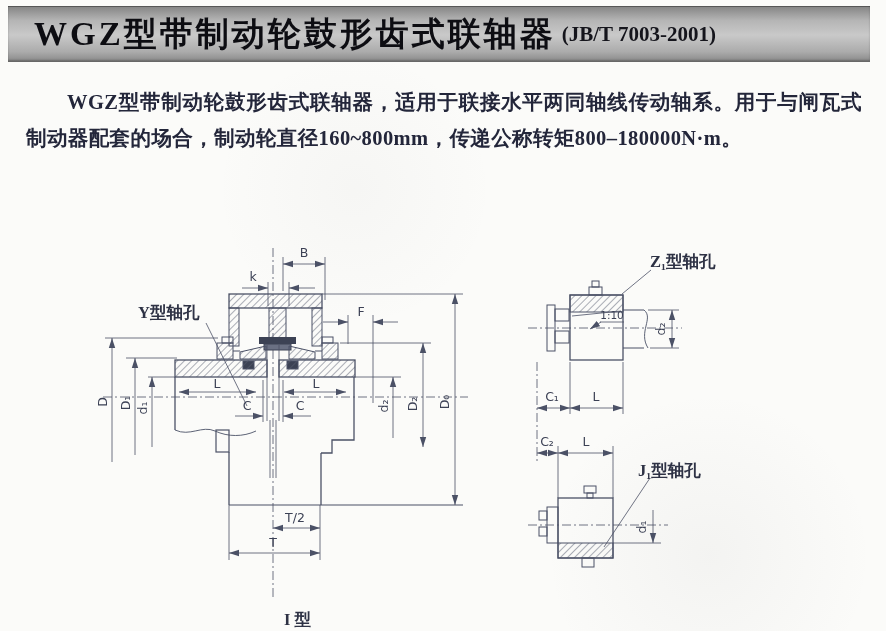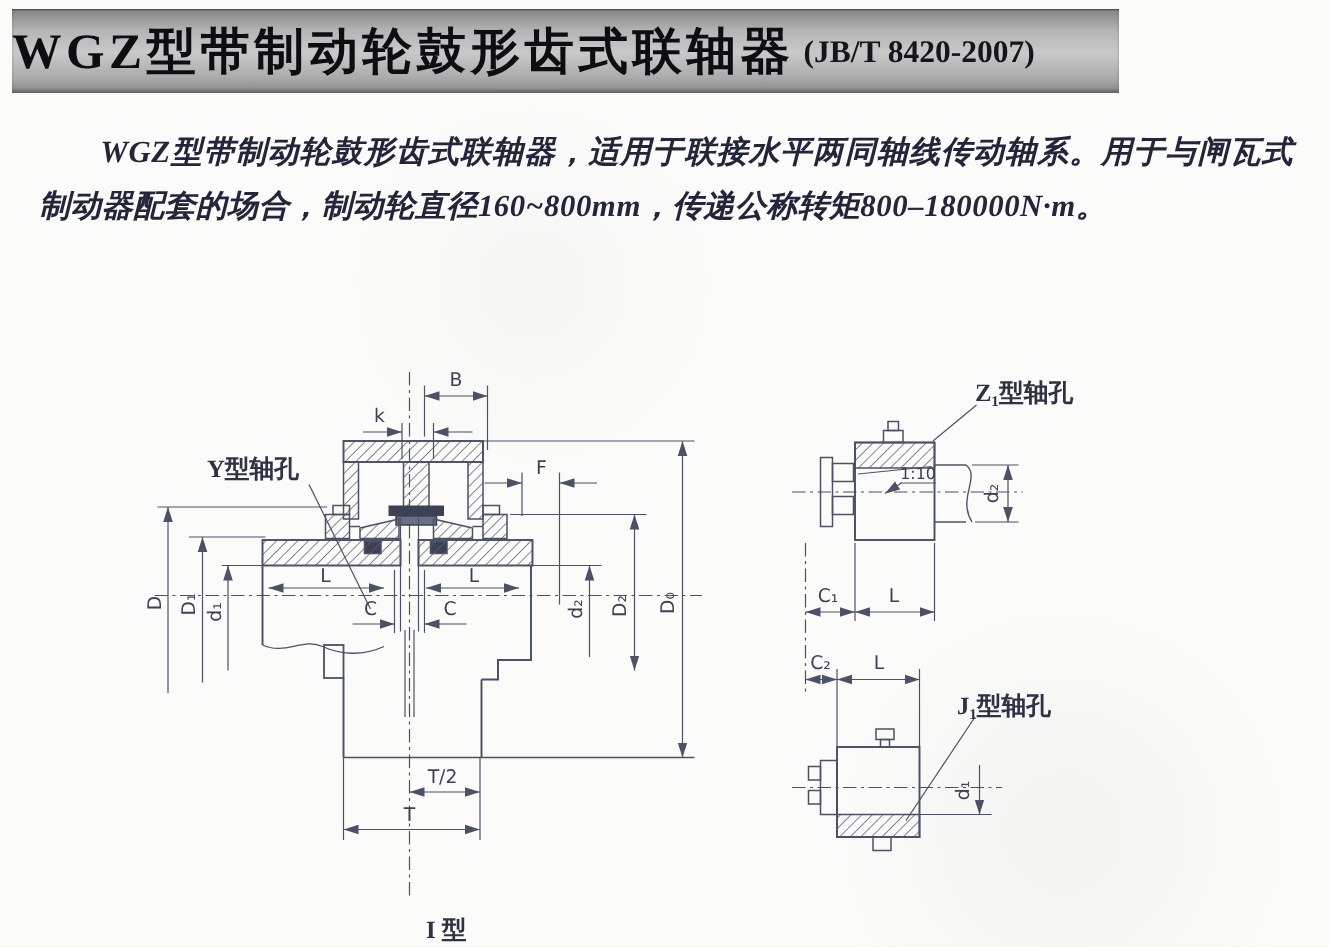--- a/index.html
+++ b/index.html
@@ -12,10 +12,10 @@
       #fbfbf9;
   }
   .title-bar{
-    position:absolute;left:8px;top:6px;width:738px;height:56px;
+    position:absolute;left:8px;top:6px;width:862px;height:56px;
     background:linear-gradient(180deg,#838383 0%,#b5b5b5 26%,#c9c9c9 52%,#ababab 82%,#878787 100%);
     box-shadow:inset 0 1px 0 rgba(0,0,0,.35), inset 0 -2px 2px rgba(0,0,0,.25);
-    display:flex;align-items:center;box-sizing:border-box;
+    display:flex;align-items:center;padding-left:26px;box-sizing:border-box;
     white-space:nowrap;
   }
   .title-main{

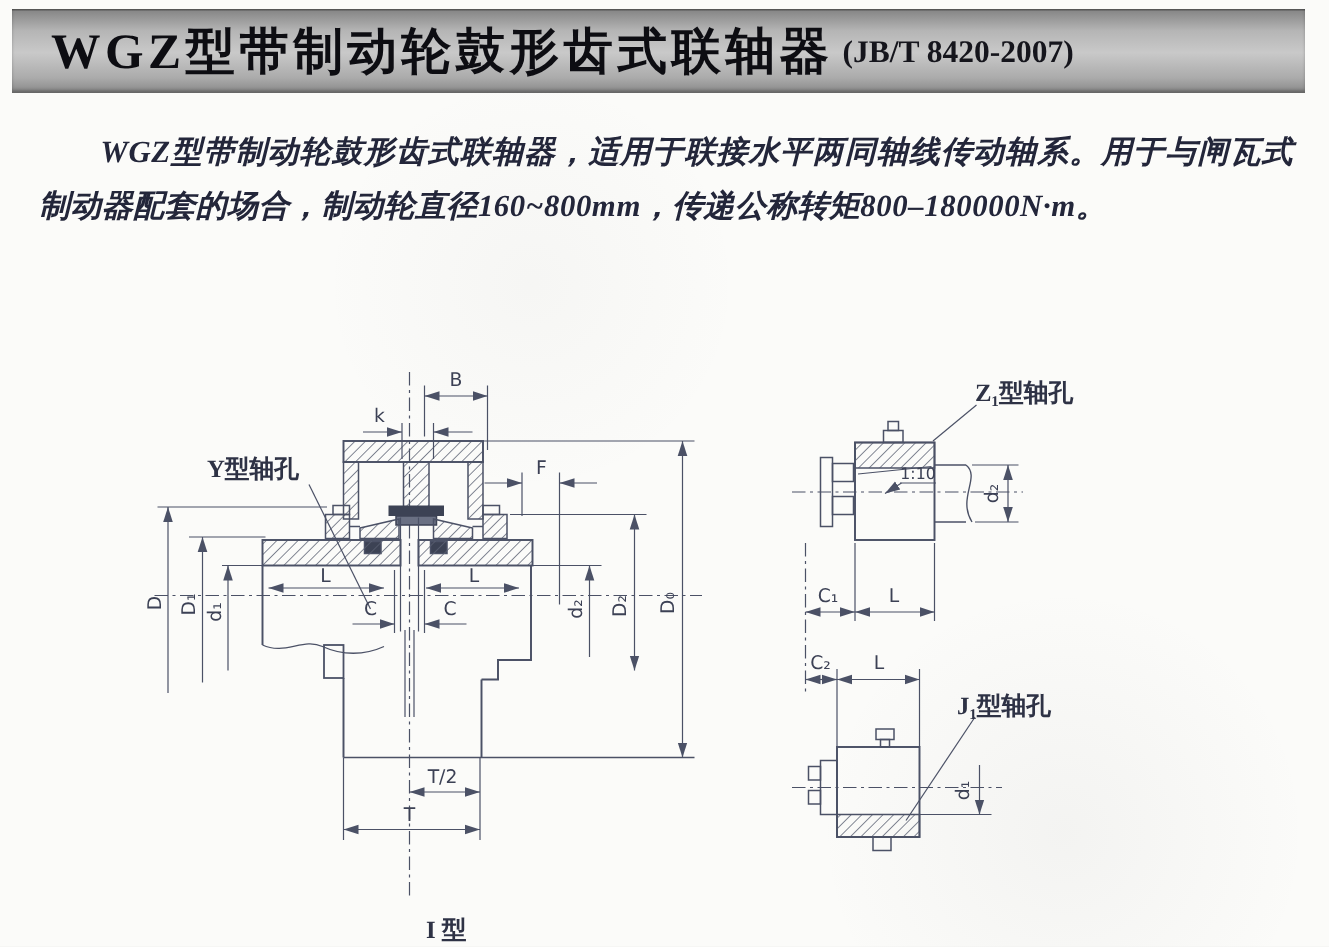--- a/index.html
+++ b/index.html
@@ -43,7 +43,7 @@
 
   <div class="title-bar">
     <span class="title-main">WGZ型带制动轮鼓形齿式联轴器</span>
-    <span class="title-std">(JB/T 8420-2007)</span>
+    <span class="title-std">(JB/T 7003-2001)</span>
   </div>
 
   <div class="body-text">

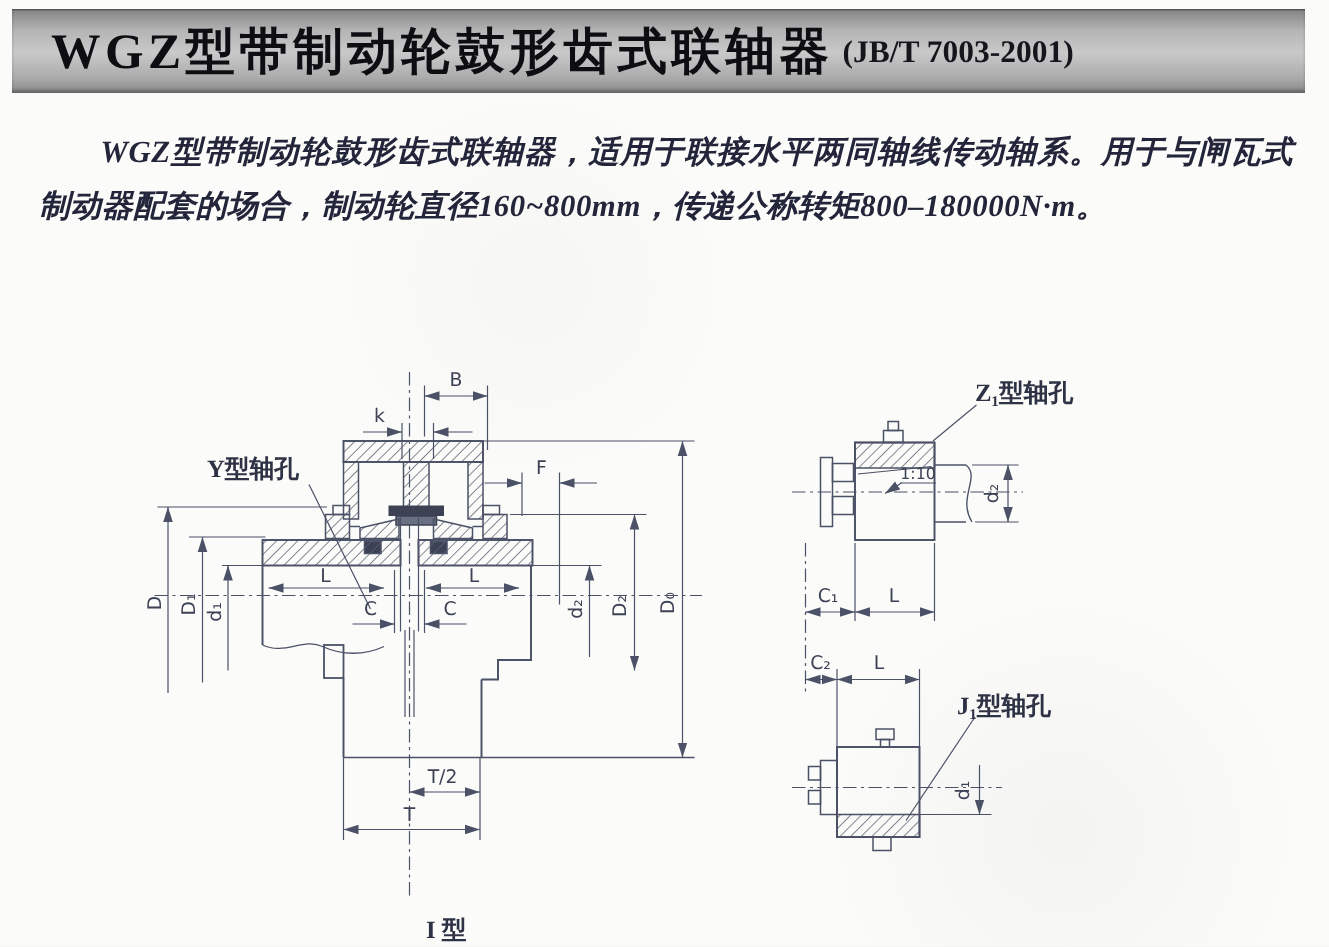--- a/index.html
+++ b/index.html
@@ -30,7 +30,7 @@
     font-size:20.5px;line-height:36px;font-weight:700;color:#23263a;
     letter-spacing:.4px;text-align:justify;
   }
-  .body-text p{margin:0;text-indent:2em;font-style:italic;}
+  .body-text p{margin:0;text-indent:2em;}
   svg text{font-family:"DejaVu Sans","Liberation Sans",sans-serif;}
   .dimtxt{font-size:12.5px;fill:#3c4155;}
   .cjk{font-size:16.5px;fill:#2e3245;font-weight:bold;font-family:"Liberation Serif","DejaVu Serif",serif;}

